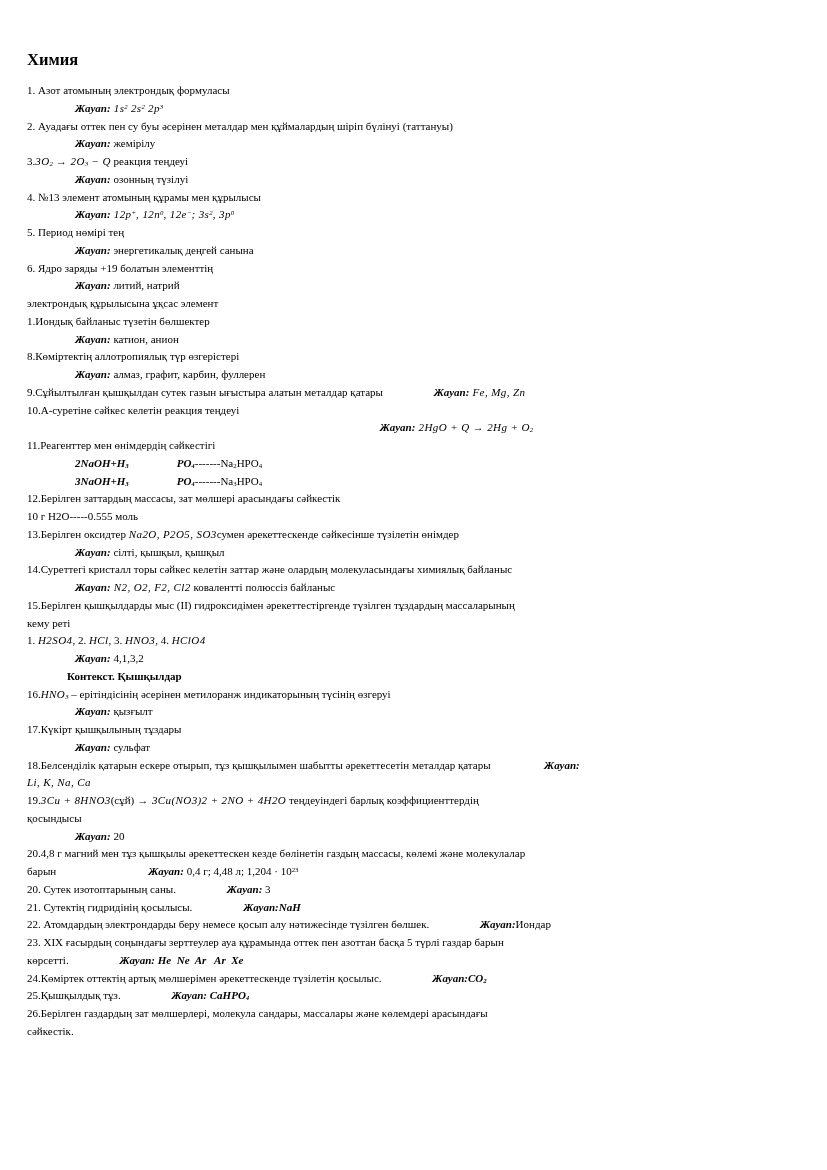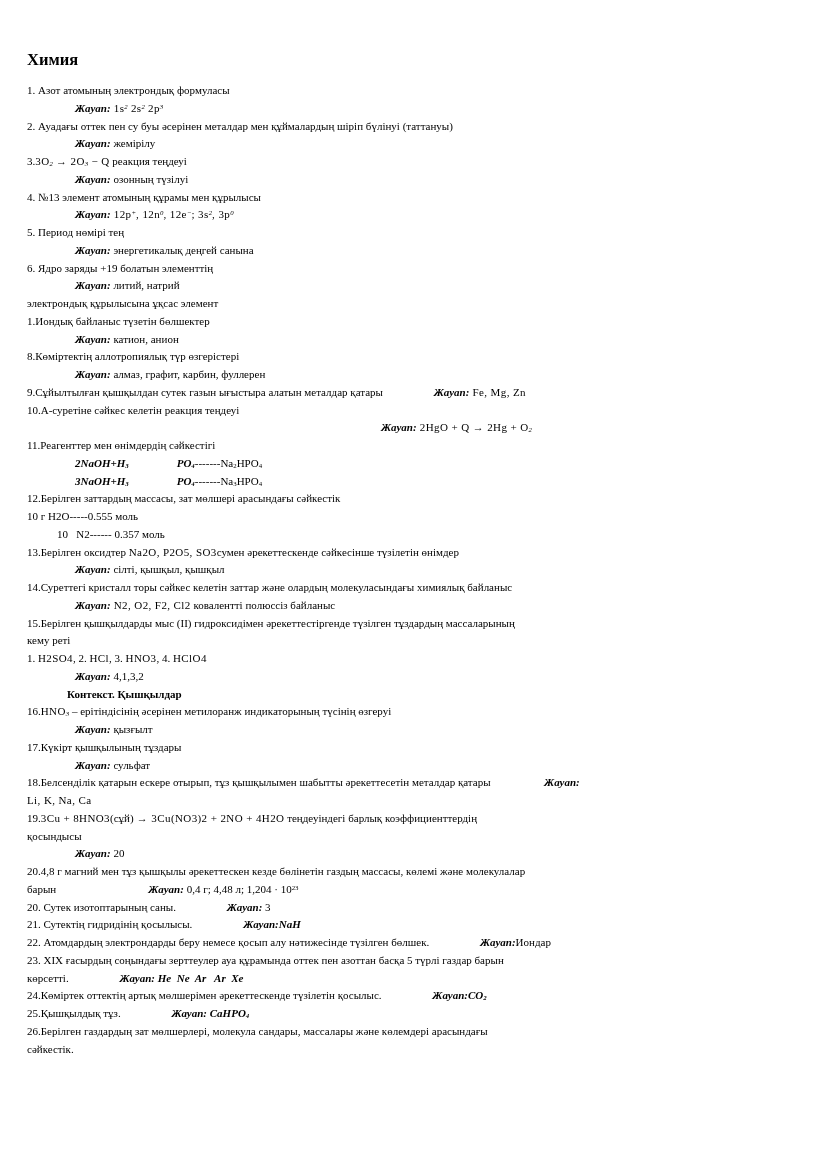--- a/index.html
+++ b/index.html
@@ -26,7 +26,7 @@
   .f-n { }
   .f-b  { font-weight: 700; }
   .f-bi { font-weight: 700; font-style: italic; margin-left: 48px; }
-  .f-i  { letter-spacing: 0.4px; }
+  .f-i  { font-style: italic; letter-spacing: 0.4px; }
   .f-sub, .f-isub, .f-bisub {
     font-size: 0.62em; vertical-align: -0.2em; line-height: 0;
   }

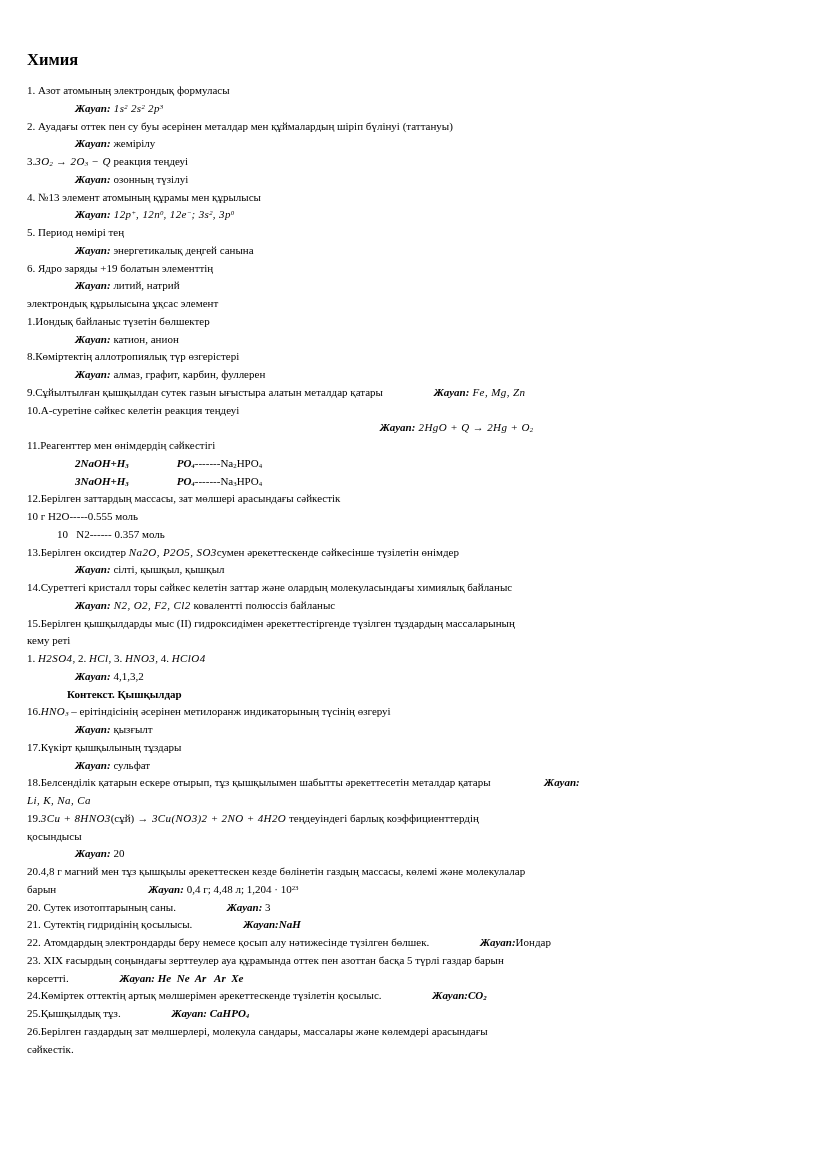--- a/index.html
+++ b/index.html
@@ -68,7 +68,6 @@
       <div class="line"><span class="f-bi">3NaOH+H</span><span class="f-bisub">3</span><span class="f-bi">PO</span><span class="f-bisub">4</span><span class="f-n">-------Na</span><span class="f-sub">3</span><span class="f-n">HPO</span><span class="f-sub">4</span></div>
       <div class="line"><span class="f-n">12.Берілген заттардың массасы, зат мөлшері арасындағы сәйкестік</span></div>
       <div class="line"><span class="f-n">10 г H2O-----0.555 моль</span></div>
-      <div class="line" style="padding-left: 30px;"><span class="f-n">10&nbsp;&nbsp; N2------ 0.357 моль</span></div>
       <div class="line"><span class="f-n">13.Берілген оксидтер </span><span class="f-i">Na2O, P2O5, SO3</span><span class="f-n">сумен әрекеттескенде сәйкесінше түзілетін өнімдер</span></div>
       <div class="line"><span class="f-bi">Жауап:</span><span class="f-n"> сілті, қышқыл, қышқыл</span></div>
       <div class="line"><span class="f-n">14.Суреттегі кристалл торы сәйкес келетін заттар және олардың молекуласындағы химиялық байланыс</span></div>

